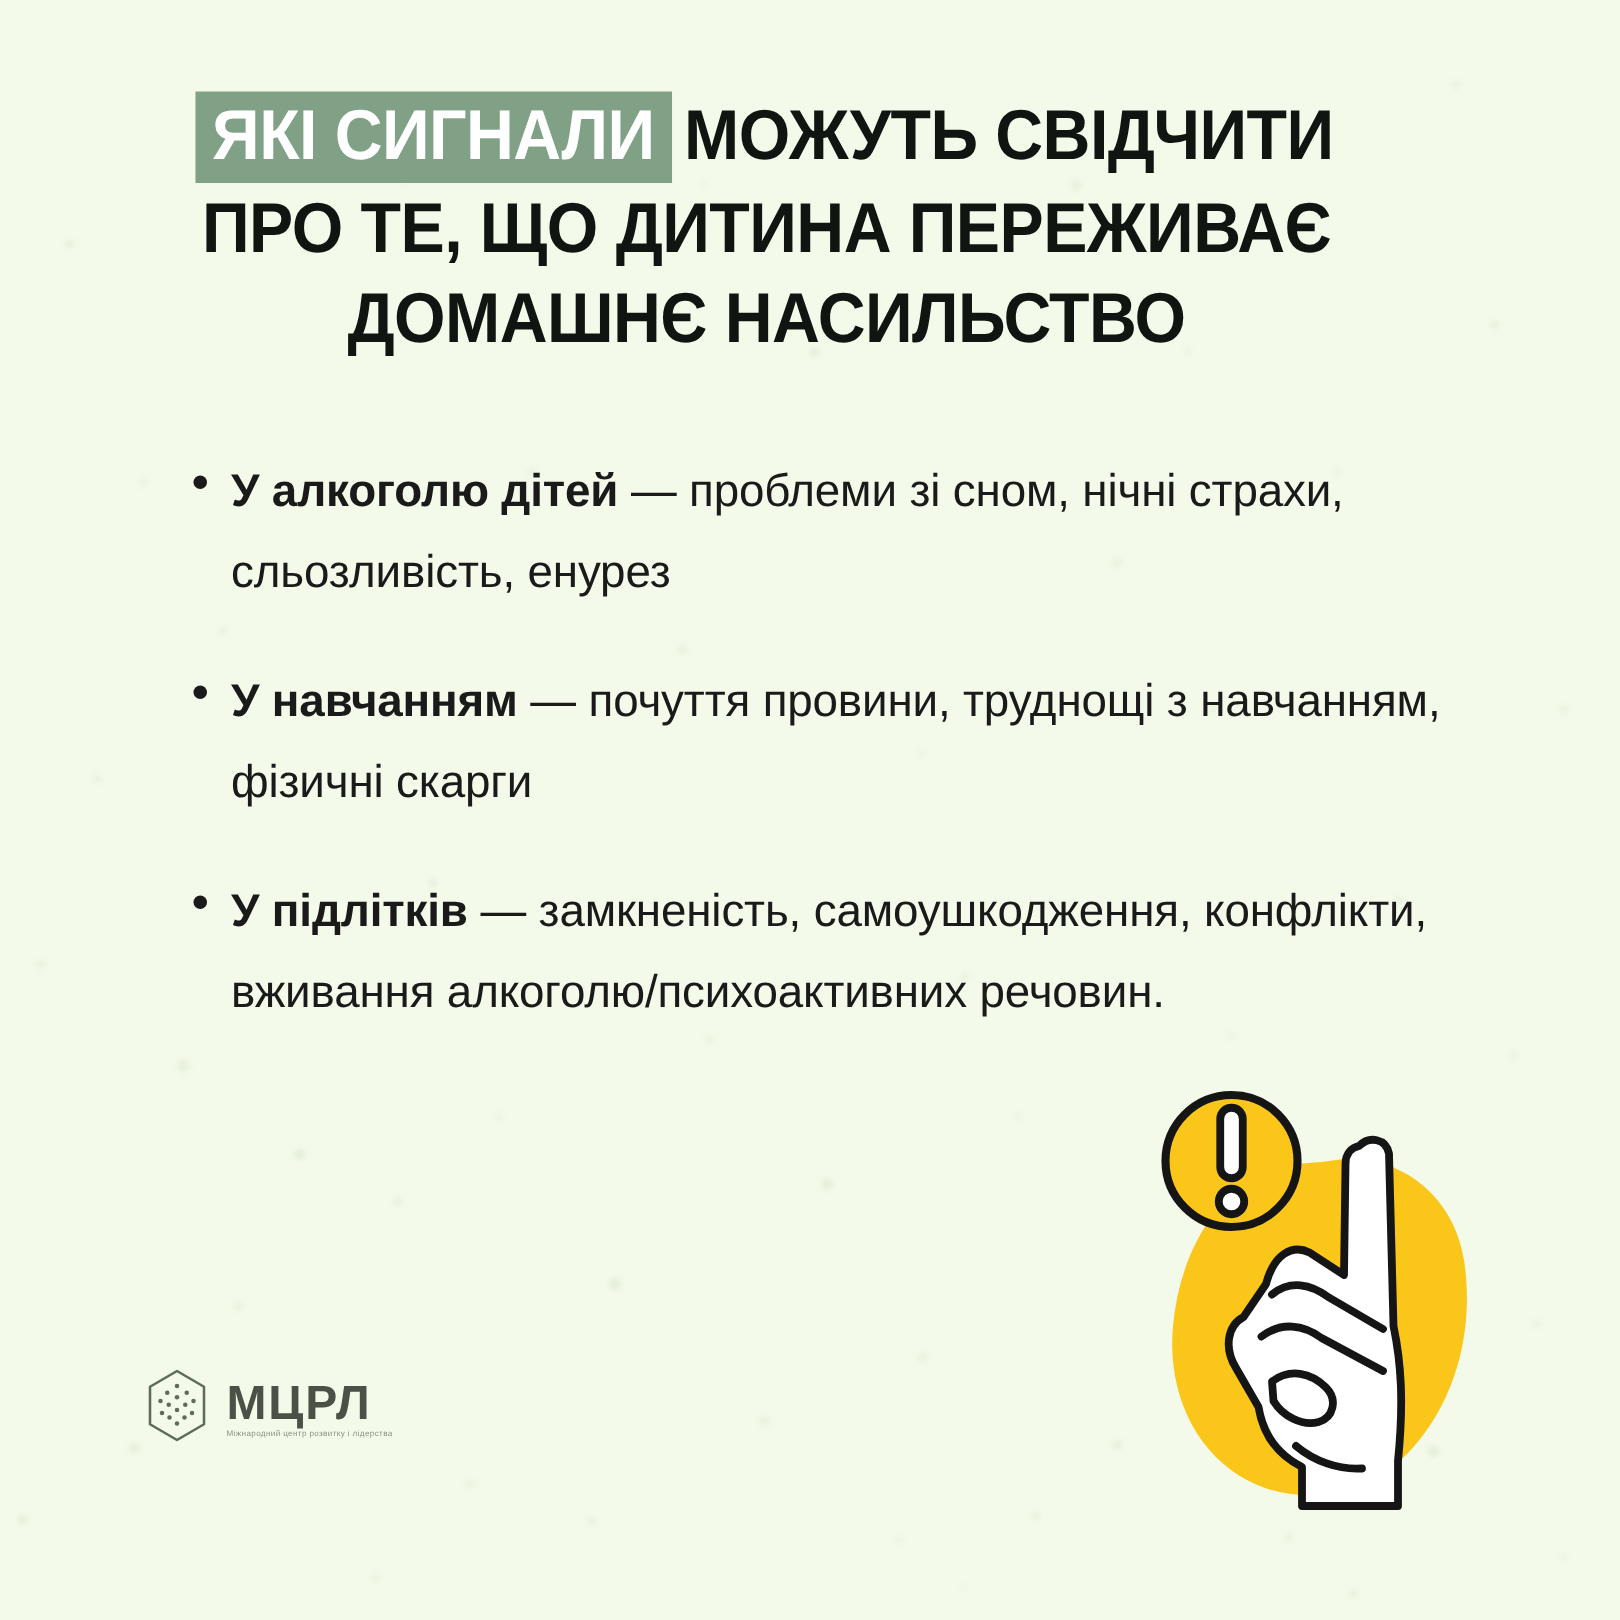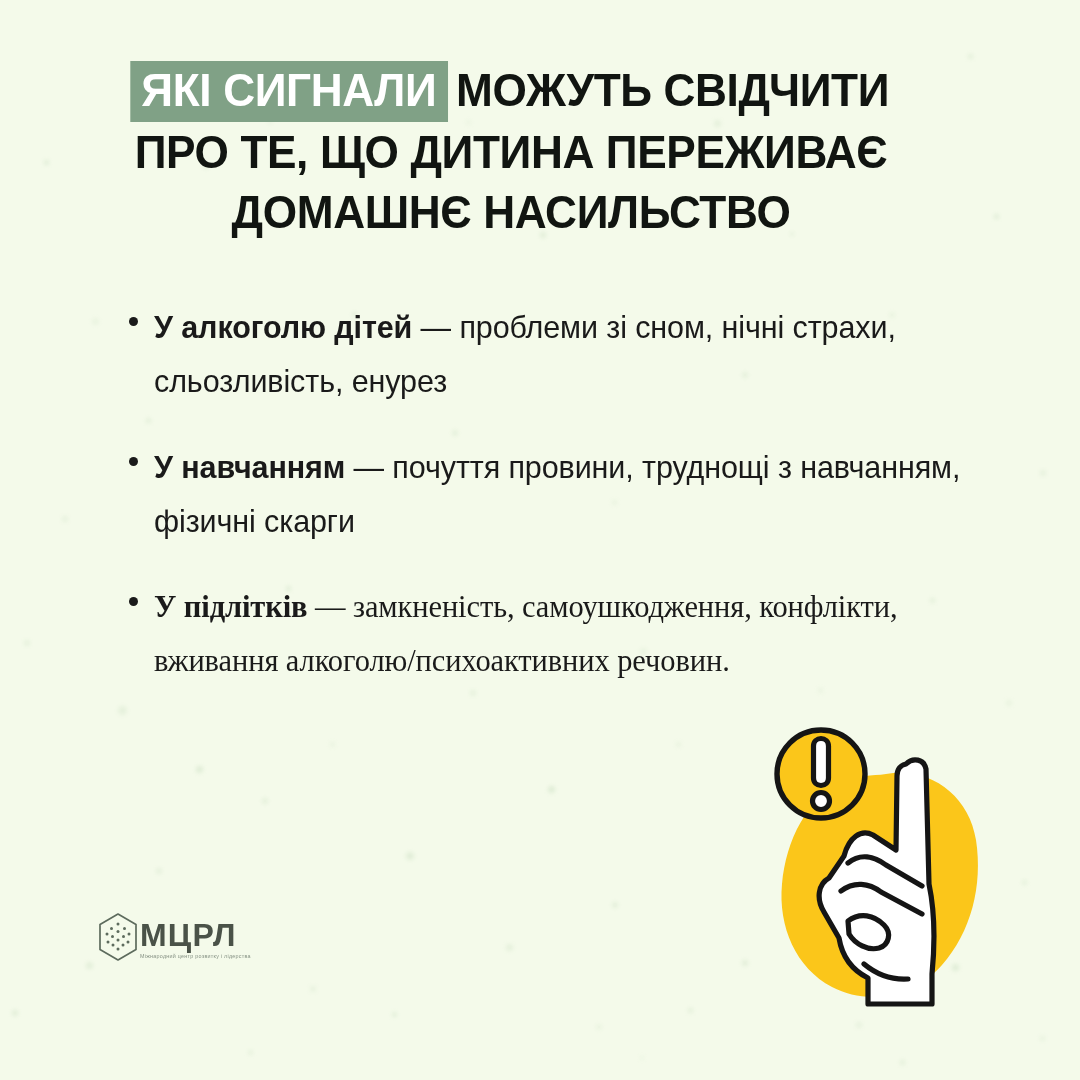--- a/index.html
+++ b/index.html
@@ -75,7 +75,7 @@
     padding-left: 28px;
     margin-bottom: 32px;
   }
-  .bullet:last-child { margin-bottom: 0; font-family: Liberation Serif, serif; }
+  .bullet:last-child { margin-bottom: 0; }
   .dot {
     position: absolute;
     left: 3px;

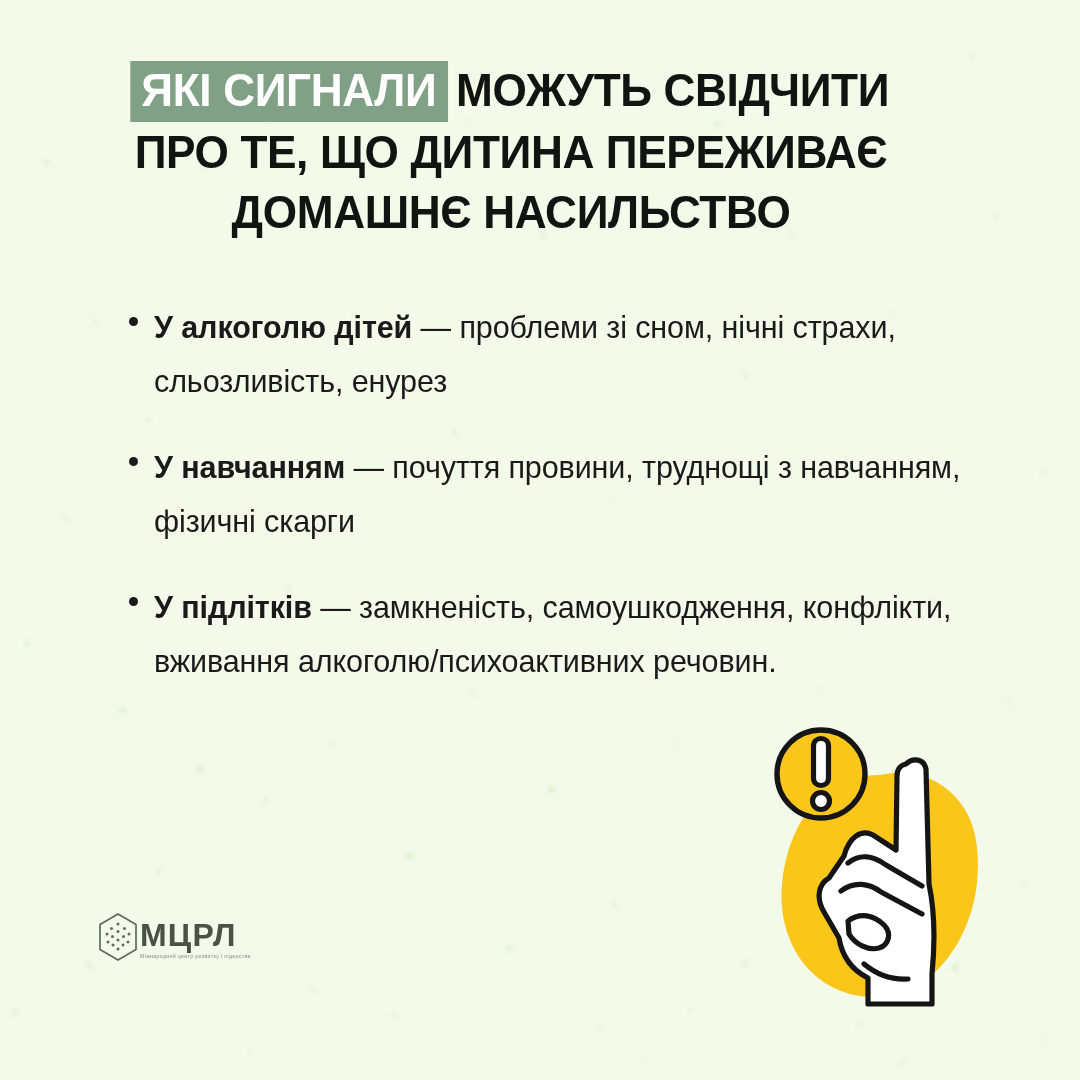--- a/index.html
+++ b/index.html
@@ -115,6 +115,7 @@
     z-index: 3;
     display: flex;
     align-items: center;
+    gap: 11px;
   }
   #logo .mark { flex: 0 0 auto; }
   #logo .wordblock { display: flex; flex-direction: column; }

